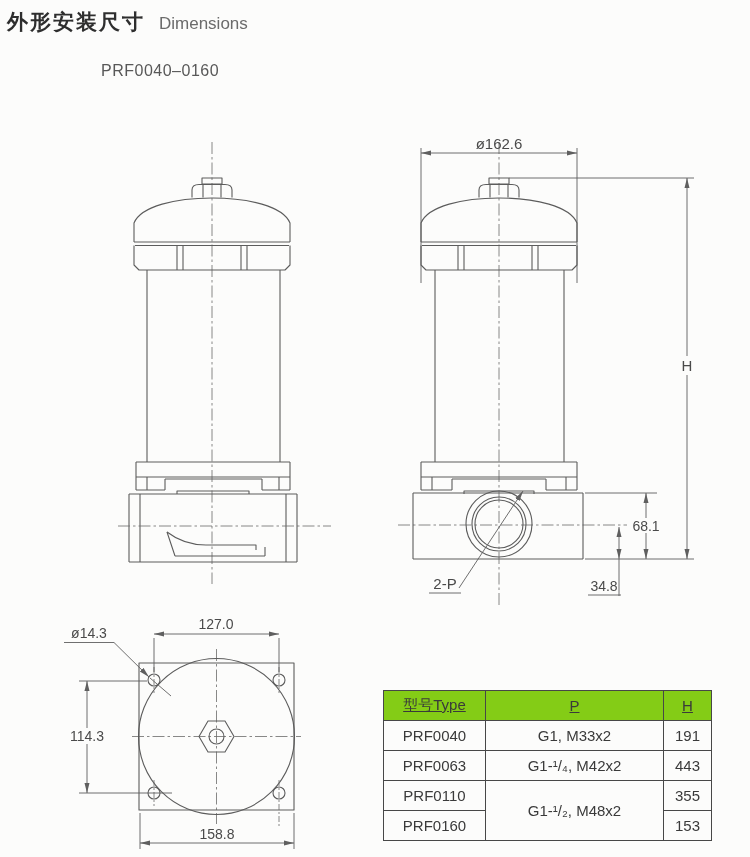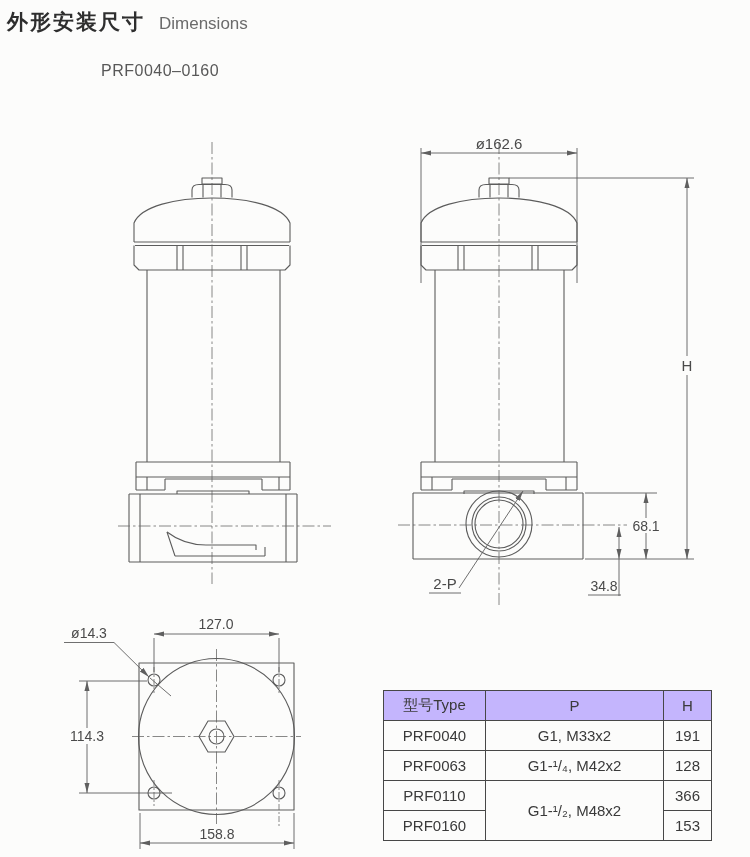--- a/index.html
+++ b/index.html
@@ -22,7 +22,7 @@
              font-family:"Liberation Sans","DejaVu Sans",sans-serif;font-size:15px;color:#3a3a3a;}
   #dim-table th,#dim-table td{border:1.5px solid #474747;text-align:center;padding:0;height:29px;
              overflow:hidden;white-space:nowrap;}
-  #dim-table th{background:#c4b5fd;font-weight:normal;}
+  #dim-table th{background:#84cc16;font-weight:normal;text-decoration:underline;}
   .col-type{width:102px;} .col-p{width:178px;} .col-h{width:48px;}
 </style>
 </head>

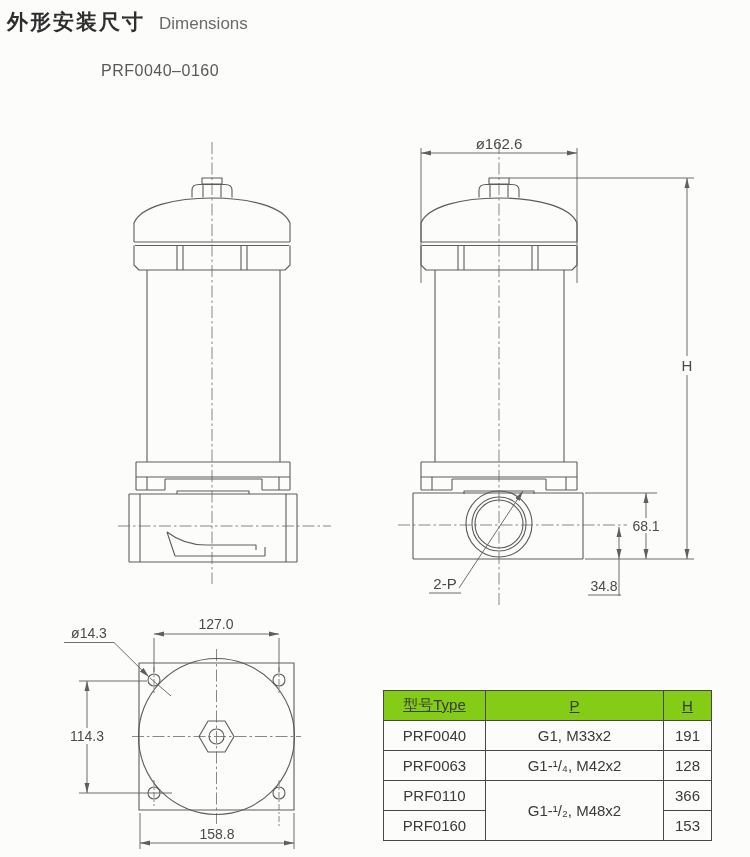--- a/index.html
+++ b/index.html
@@ -216,7 +216,7 @@
       <tr>
         <td>PRF0063</td>
         <td>G1-¹/₄, M42x2</td>
-        <td>128</td>
+        <td>443</td>
       </tr>
       <tr>
         <td>PRF0110</td>

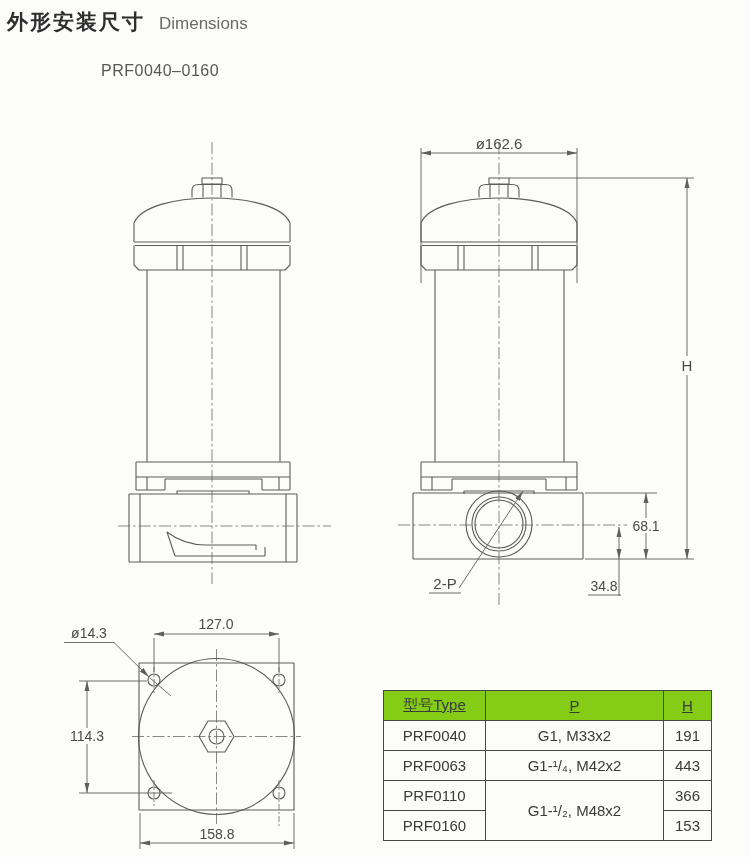--- a/index.html
+++ b/index.html
@@ -221,7 +221,7 @@
       <tr>
         <td>PRF0110</td>
         <td rowspan="2">G1-¹/₂, M48x2</td>
-        <td>366</td>
+        <td>355</td>
       </tr>
       <tr>
         <td>PRF0160</td>

